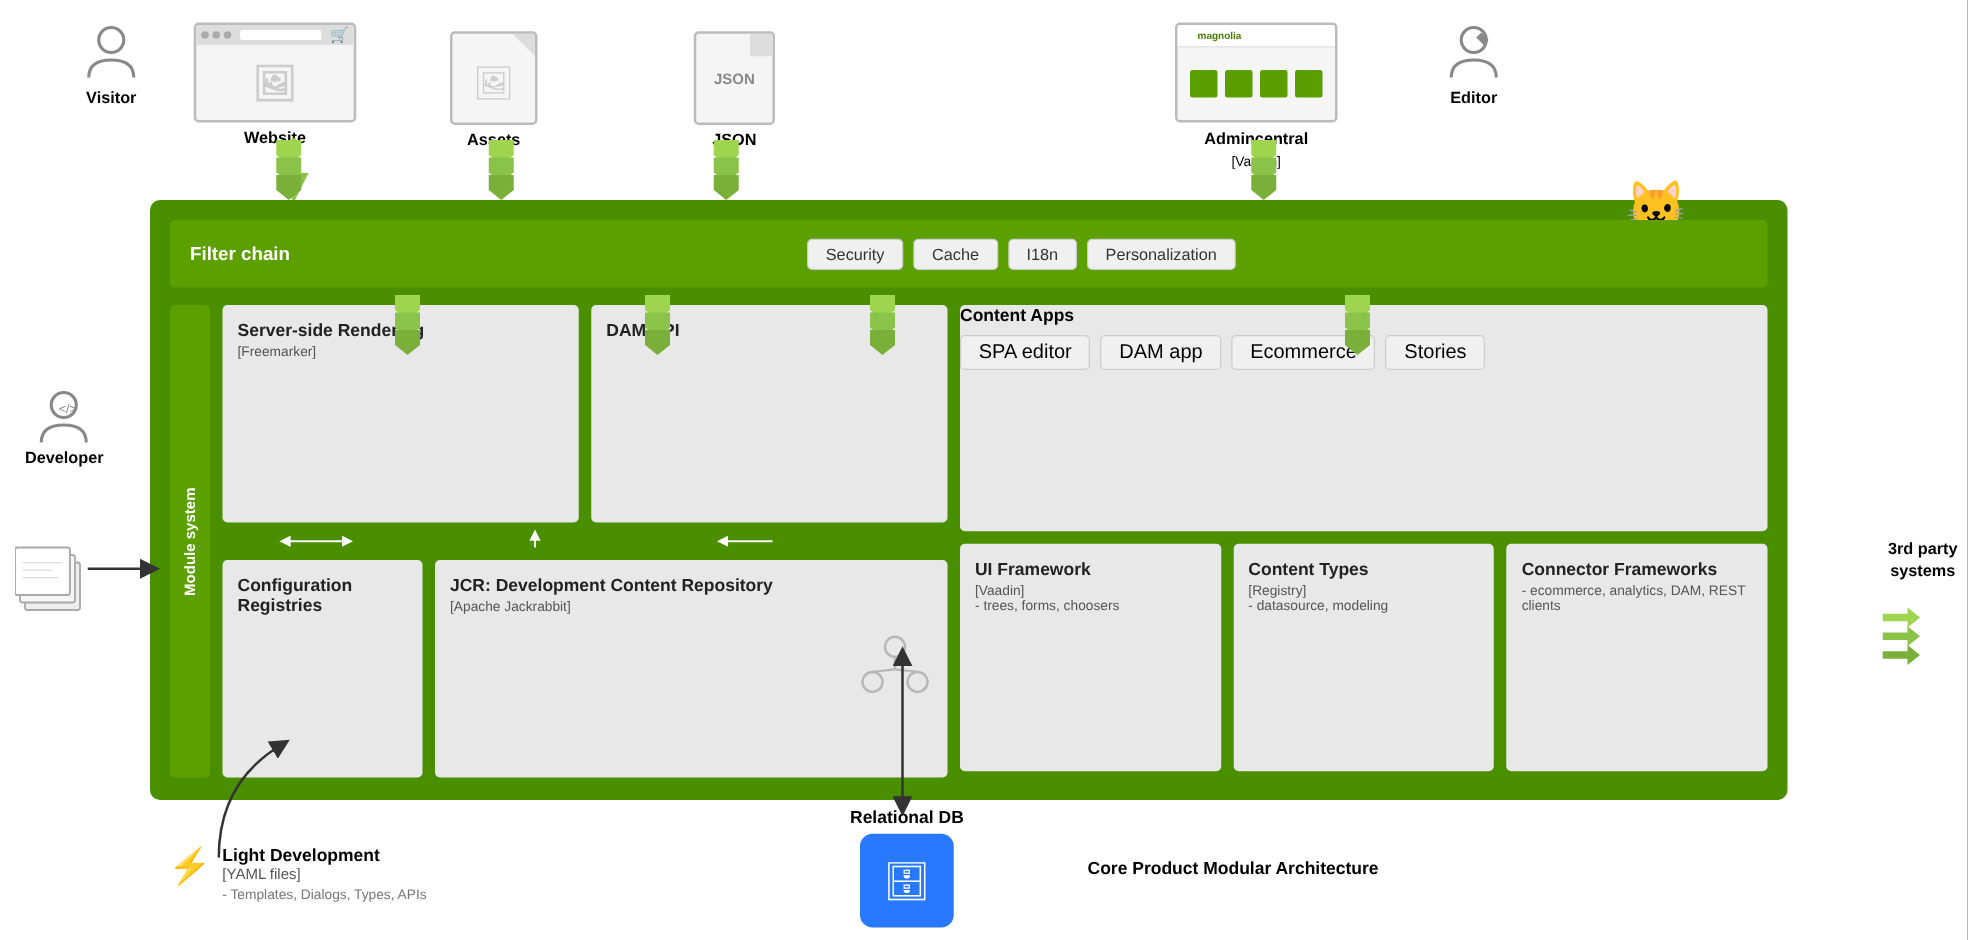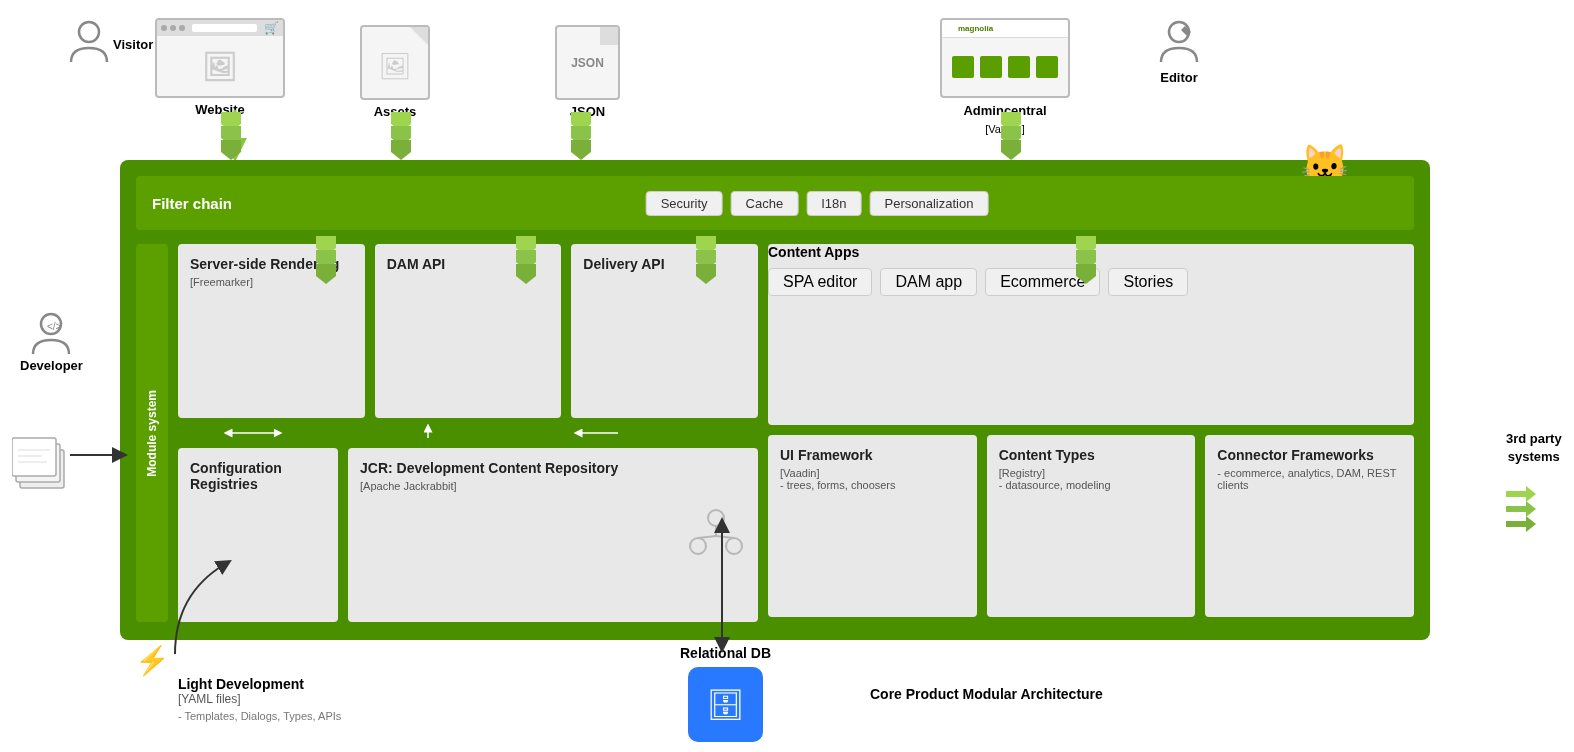--- a/index.html
+++ b/index.html
@@ -251,7 +251,7 @@
 
 <div class="diagram-container">
 
-  <div style="position:absolute; top:18px; left:65px; display:flex; align-items:center;">
+  <div style="position:absolute; top:18px; left:65px; display:flex; flex-direction:column; align-items:center;">
     <svg width="48" height="48" viewBox="0 0 48 48">
       <circle cx="24" cy="14" r="10" fill="none" stroke="#888" stroke-width="2.5"></circle>
       <path d="M6 44 Q6 30 24 30 Q42 30 42 44" fill="none" stroke="#888" stroke-width="2.5"></path>

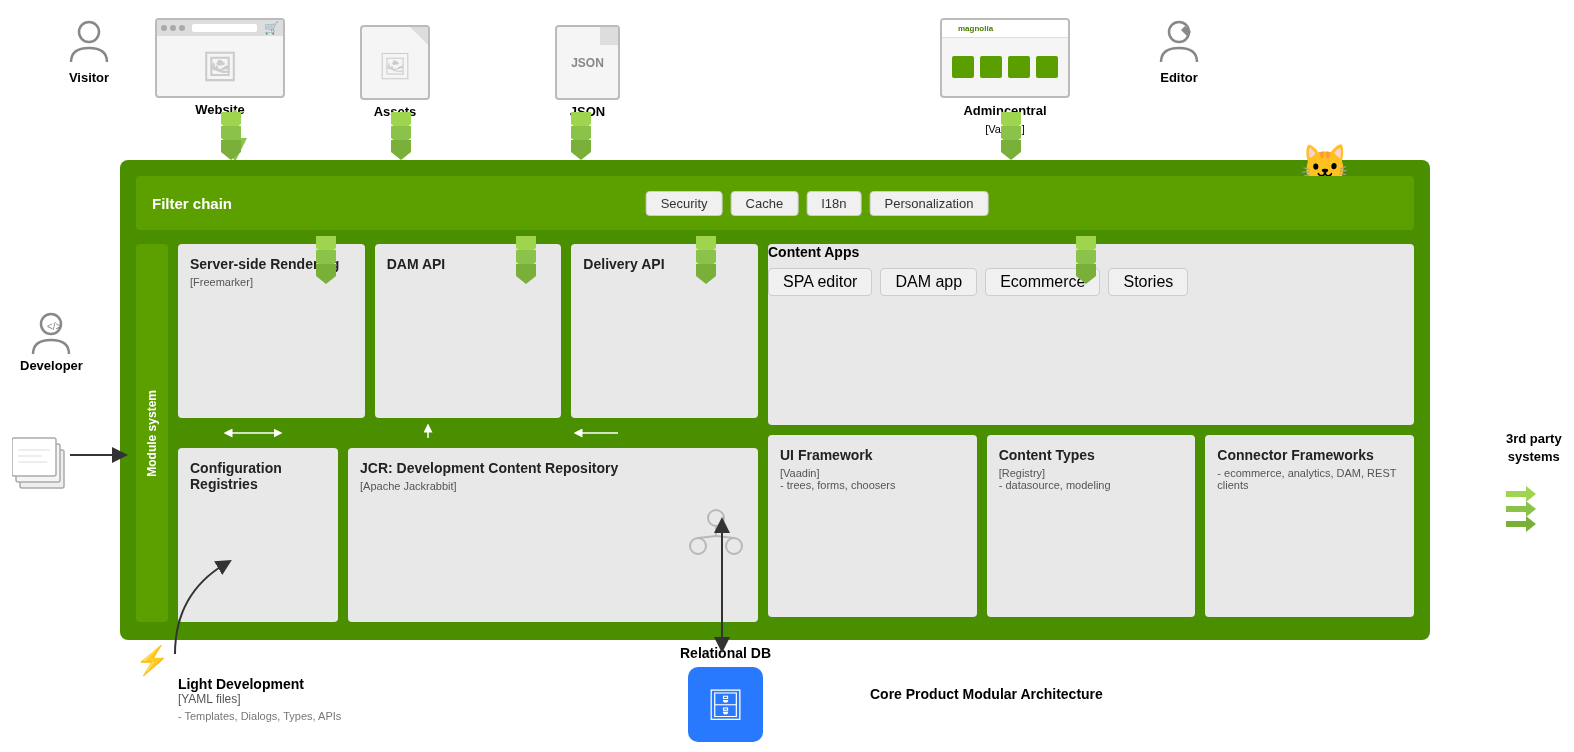--- a/index.html
+++ b/index.html
@@ -392,9 +392,6 @@
           <div class="panel">
             <div class="panel-title">DAM API</div>
           </div>
-          <div class="panel">
-            <div class="panel-title">Delivery API</div>
-          </div>
         </div>
 
         <div style="position:relative; height:10px;">

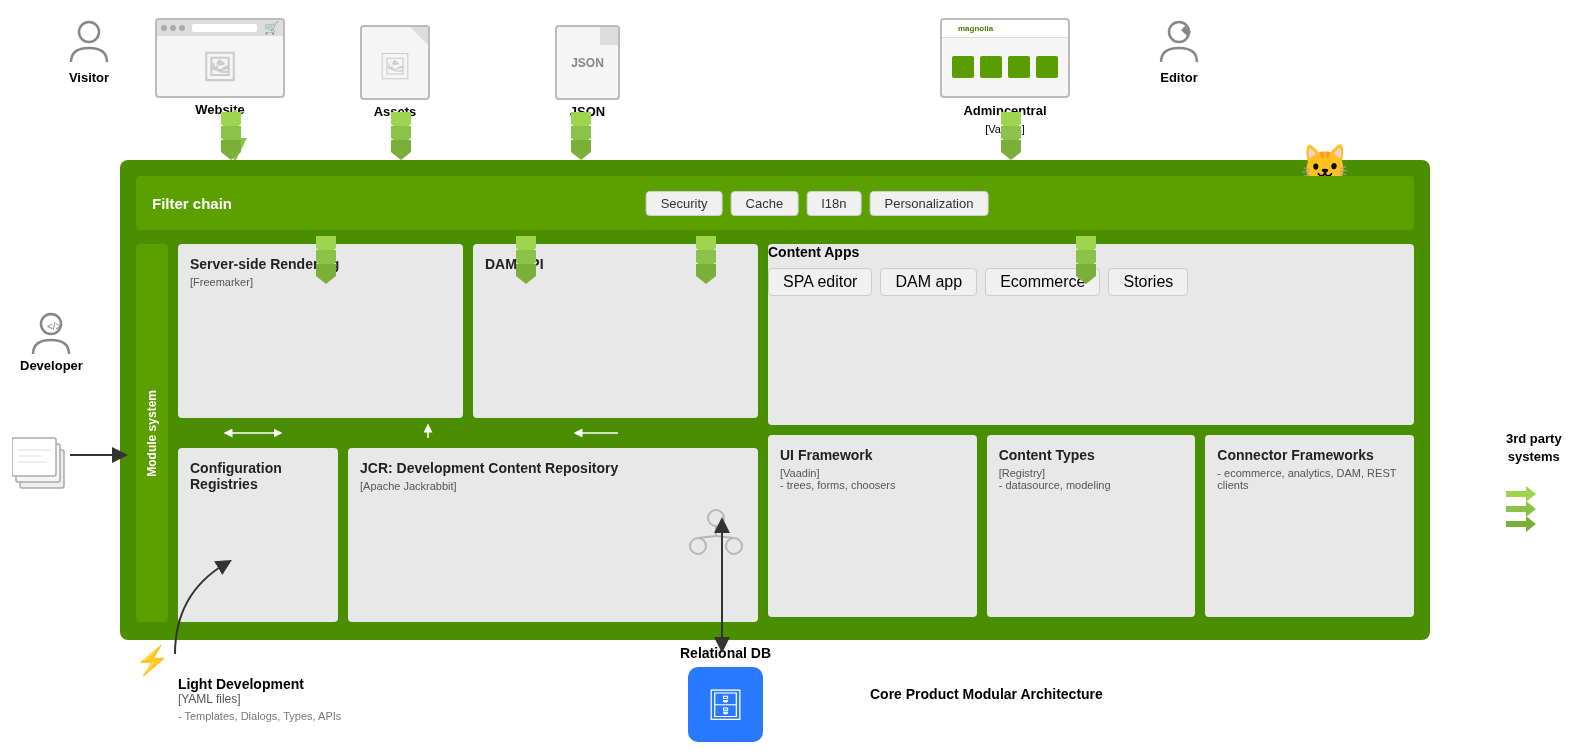--- a/index.html
+++ b/index.html
@@ -538,7 +538,7 @@
 
   <div style="position:absolute; bottom:50px; left:870px; font-weight:bold; font-size:14px;">Core Product Modular Architecture</div>
 
-  <div style="position:absolute; right:8px; top:430px; display:flex; flex-direction:column; align-items:flex-start; gap:16px;">
+  <div style="position:absolute; right:8px; top:430px; display:flex; flex-direction:column; align-items:flex-end; gap:16px;">
     <div style="font-weight:bold; font-size:13px; text-align:center; line-height:1.4;">3rd party<br>systems</div>
 
     <div style="display:flex; flex-direction:column; gap:2px; margin-top:4px;">

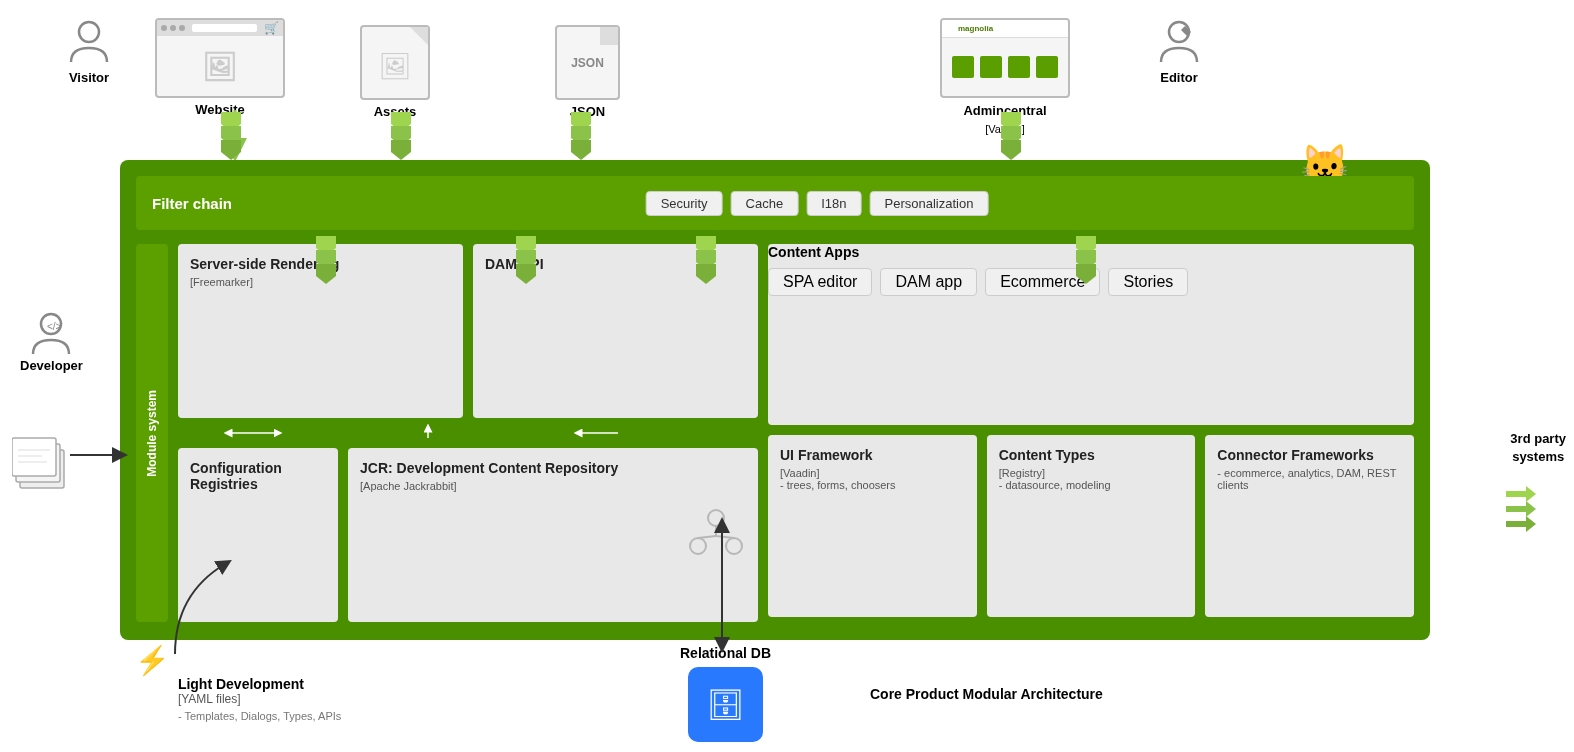--- a/index.html
+++ b/index.html
@@ -228,6 +228,7 @@
       display: flex;
       gap: 10px;
       height: 48%;
+      justify-content: flex-end;
     }
 
     .small-panel {

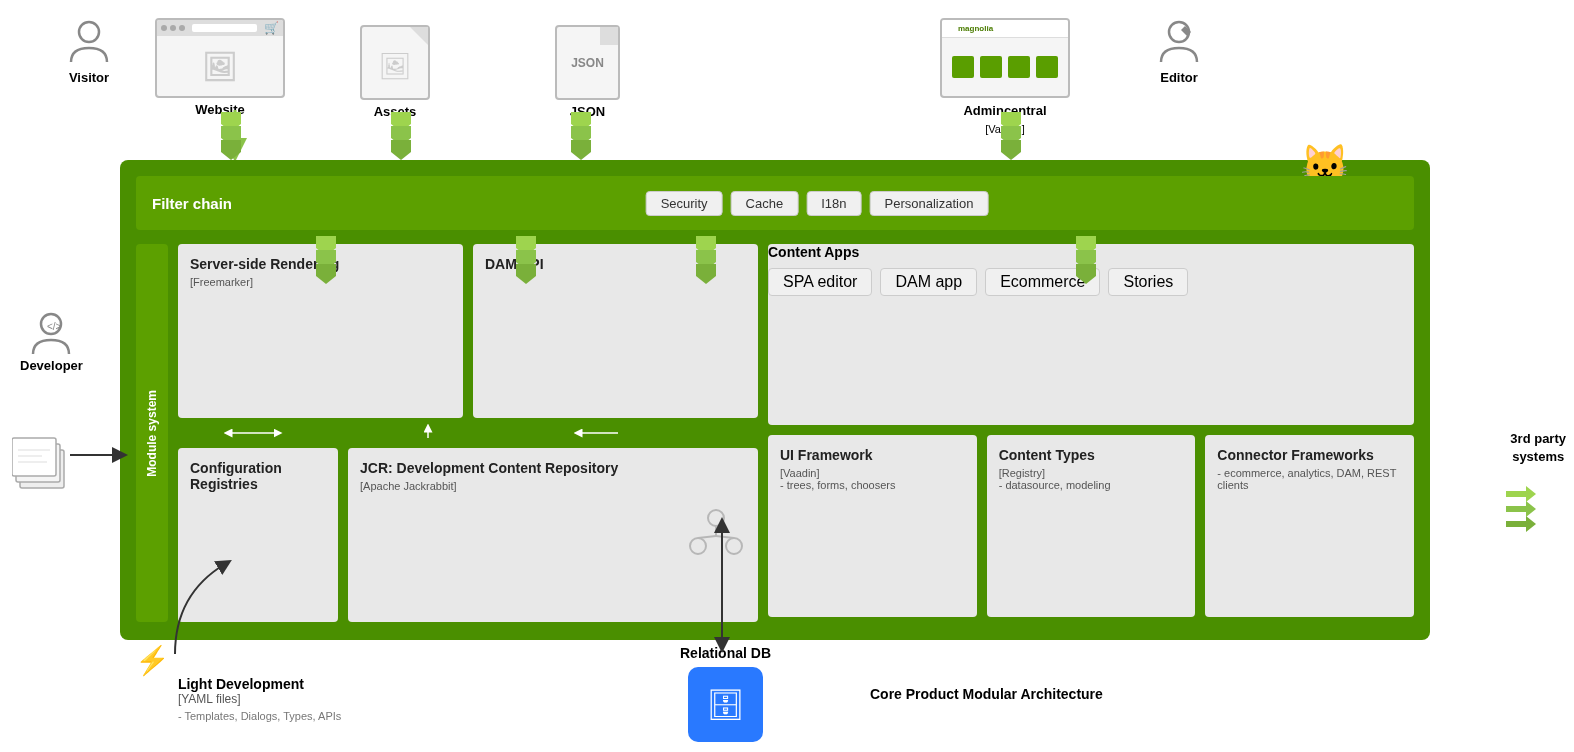--- a/index.html
+++ b/index.html
@@ -504,7 +504,7 @@
     <div style="display:flex; align-items:flex-start; gap:8px;">
       <span style="font-size:28px;">⚡</span>
       <div>
-        <div style="font-weight:bold; font-size:14px;margin-top:32px;">Light Development</div>
+        <div style="font-weight:bold; font-size:14px;">Light Development</div>
         <div style="font-size:12px; color:#555;">[YAML files]</div>
         <div style="font-size:11px; color:#777; margin-top:4px;">- Templates, Dialogs, Types, APIs</div>
       </div>

